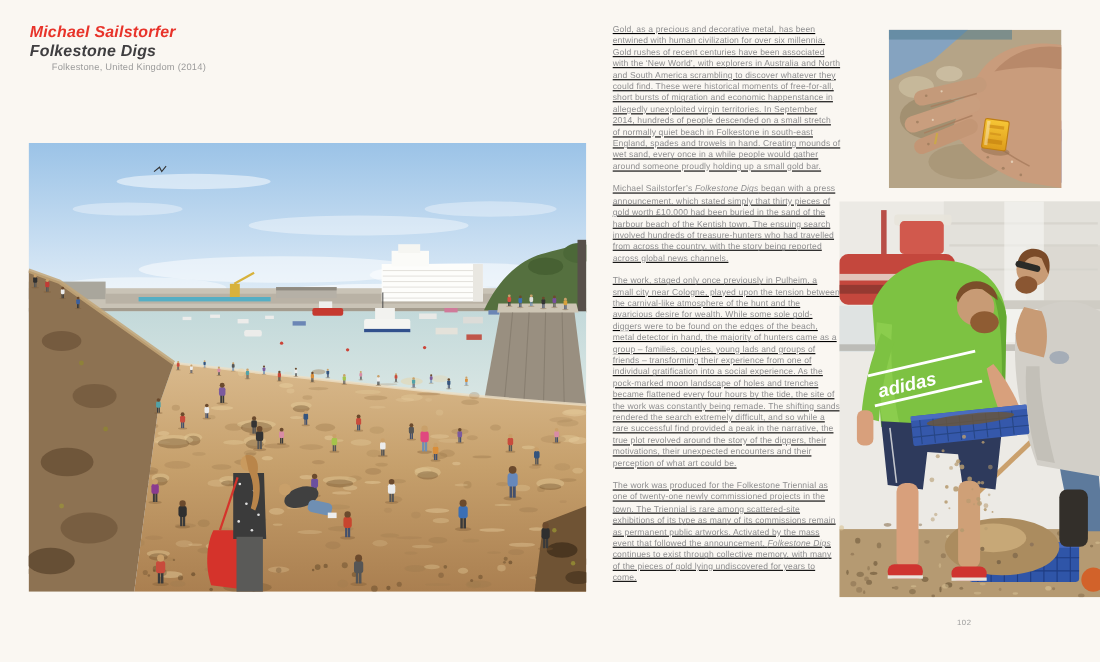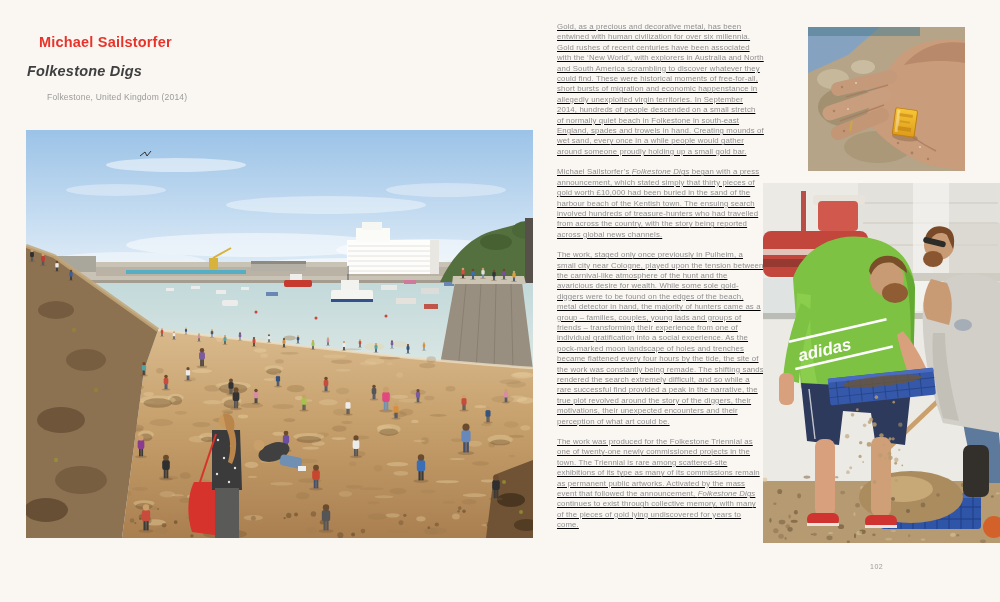--- a/index.html
+++ b/index.html
@@ -9,8 +9,8 @@
     font-family:"Liberation Sans", sans-serif;
   }
   header{position:absolute;left:27px;top:22px;width:300px;}
-  h1{margin:12px;font-size:14.5px;line-height:17px;font-weight:bold;
-     color:var(--accent_red,#e8332a);letter-spacing:.2px;}
+  h1{margin:0;font-size:14.5px;line-height:17px;font-weight:bold;
+     color:var(--accent_red,#e8332a);letter-spacing:.2px;font-style:italic;}
   h2{margin:0;font-size:14.5px;line-height:17px;font-weight:bold;font-style:italic;
      color:var(--title_dark,#3f3e40);letter-spacing:.2px;}
   .meta{margin-top:12px;font-size:8.5px;color:var(--meta_gray,#9b9b9b);letter-spacing:.2px;padding-left:20px;}

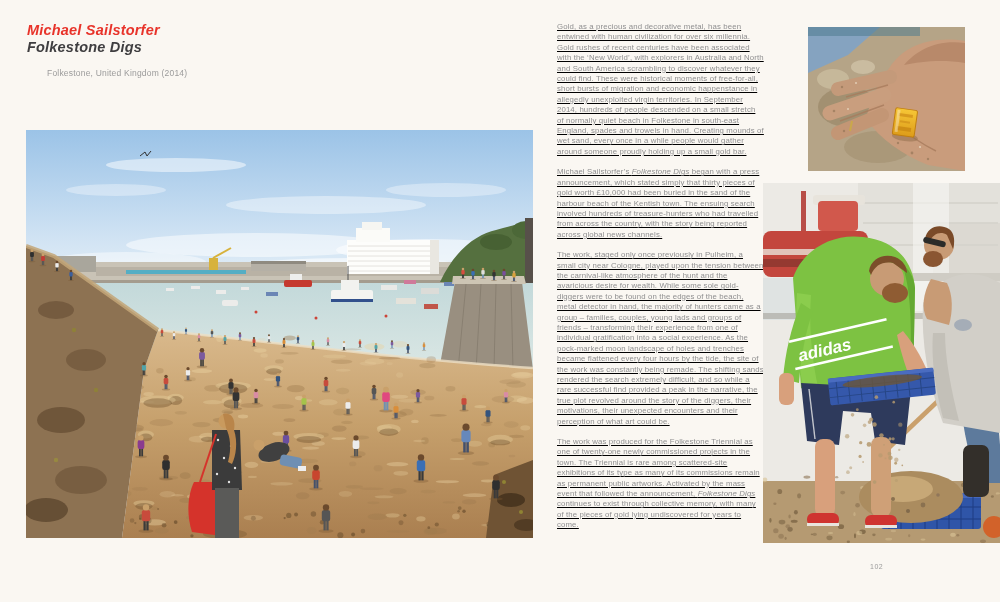--- a/index.html
+++ b/index.html
@@ -13,7 +13,7 @@
      color:var(--accent_red,#e8332a);letter-spacing:.2px;font-style:italic;}
   h2{margin:0;font-size:14.5px;line-height:17px;font-weight:bold;font-style:italic;
      color:var(--title_dark,#3f3e40);letter-spacing:.2px;}
-  .meta{margin-top:12px;font-size:8.5px;color:var(--meta_gray,#9b9b9b);letter-spacing:.2px;padding-left:20px;}
+  .meta{font-size:8.5px;color:var(--meta_gray,#9b9b9b);letter-spacing:.2px;padding-left:20px;}
   .photo{position:absolute;display:block;}
   .essay{position:absolute;left:557px;top:22px;width:207px;text-decoration:underline;}
   .essay p{margin:0 0 10px 0;font-size:7.8px;line-height:10.4px;

